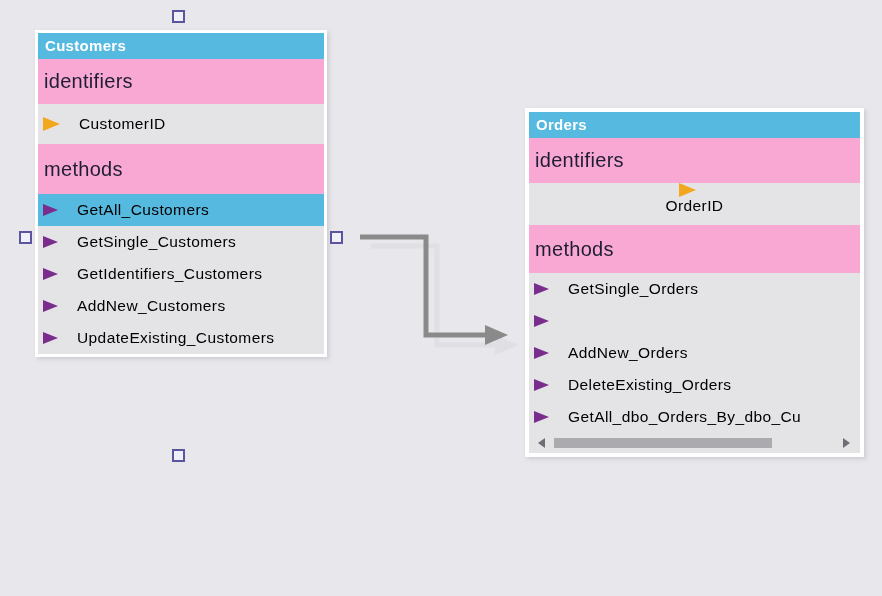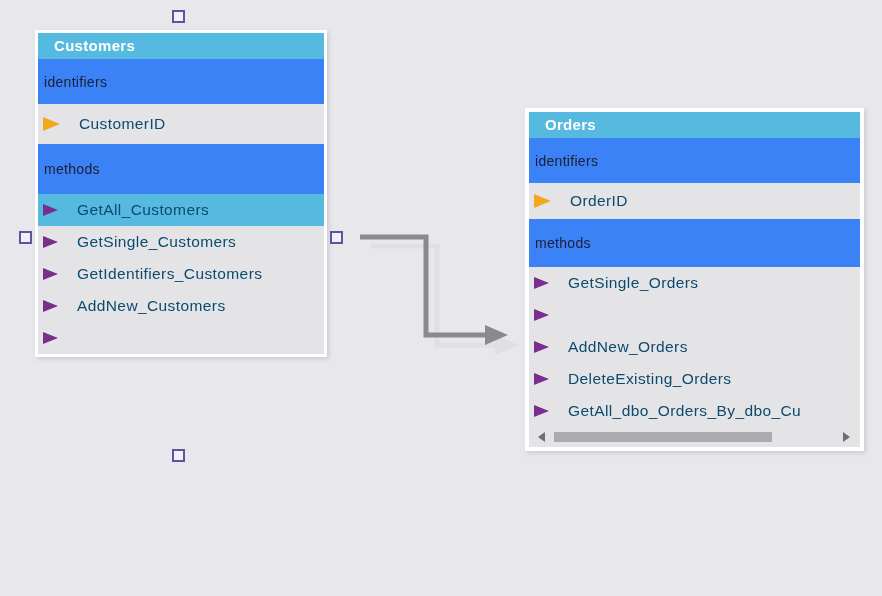--- a/index.html
+++ b/index.html
@@ -31,7 +31,7 @@
     color: #ffffff;
     font-size: 15px;
     font-weight: bold;
-    padding-left: 16px;
+    padding-left: 7px;
     letter-spacing: 0.3px;
     white-space: nowrap;
     overflow: hidden;

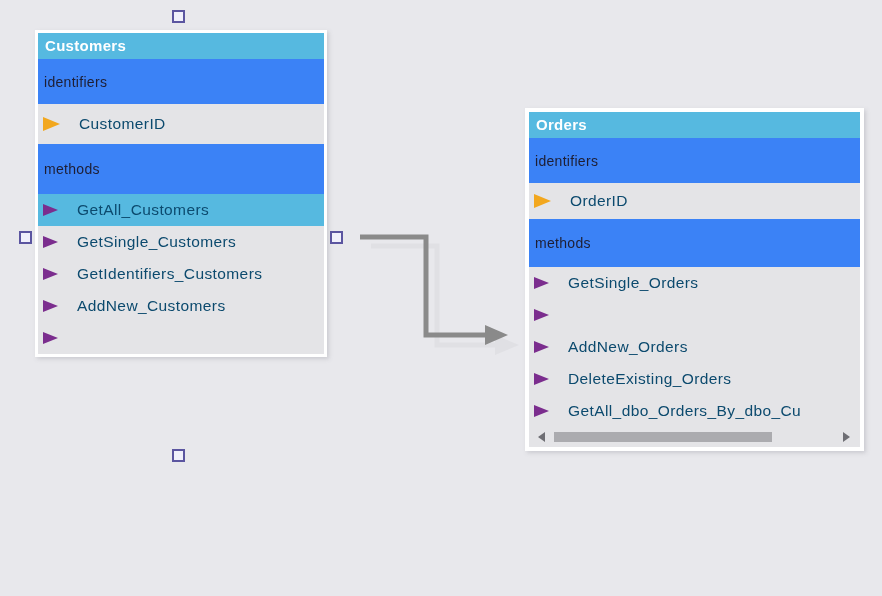--- a/index.html
+++ b/index.html
@@ -40,9 +40,9 @@
     display: flex;
     align-items: center;
     padding-left: 6px;
-    background: #3b82f6;
+    background: #f9a8d4;
     color: #1e1e33;
-    font-size: 14px;
+    font-size: 20px;
     letter-spacing: 0.3px;
   }
   .sl-45 { height: 45px; }

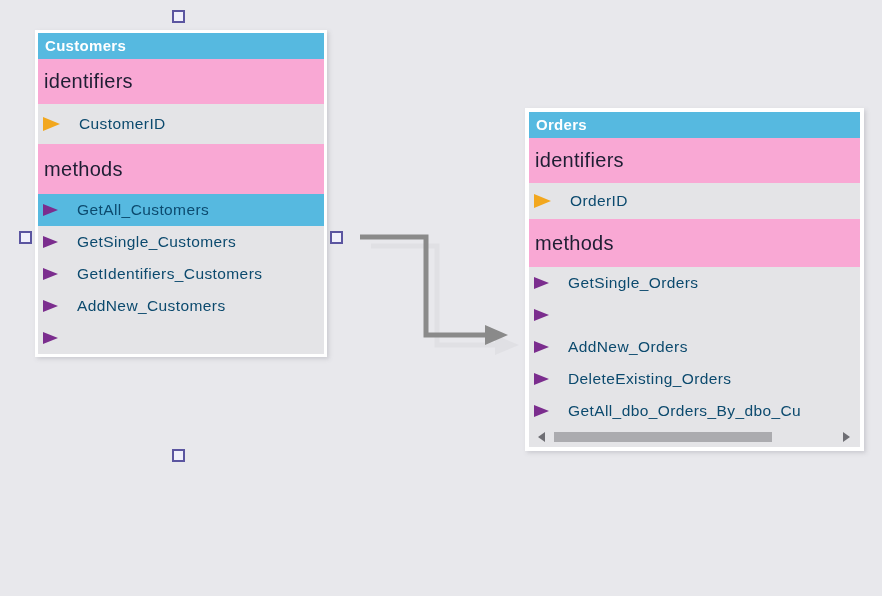--- a/index.html
+++ b/index.html
@@ -53,7 +53,7 @@
     display: flex;
     align-items: center;
     background: #e4e4e7;
-    color: #0c4a6e;
+    color: #000000;
     font-size: 15.5px;
     letter-spacing: 0.4px;
     white-space: nowrap;

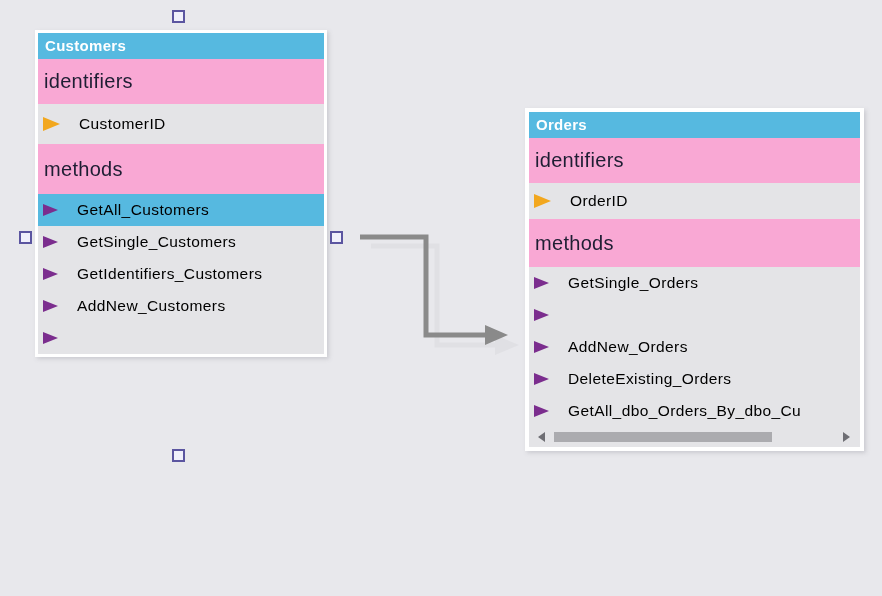--- a/index.html
+++ b/index.html
@@ -60,7 +60,7 @@
     overflow: hidden;
   }
   .row-id { height: 40px; }
-  .entity-orders .row-id { height: 36px; }
+  .entity-orders .row-id { height: 42px; flex-direction: column; }
   .row-method { height: 32px; }
   .row.selected { background: #56b9e0; }
   .methods-block { background: #e4e4e7; }

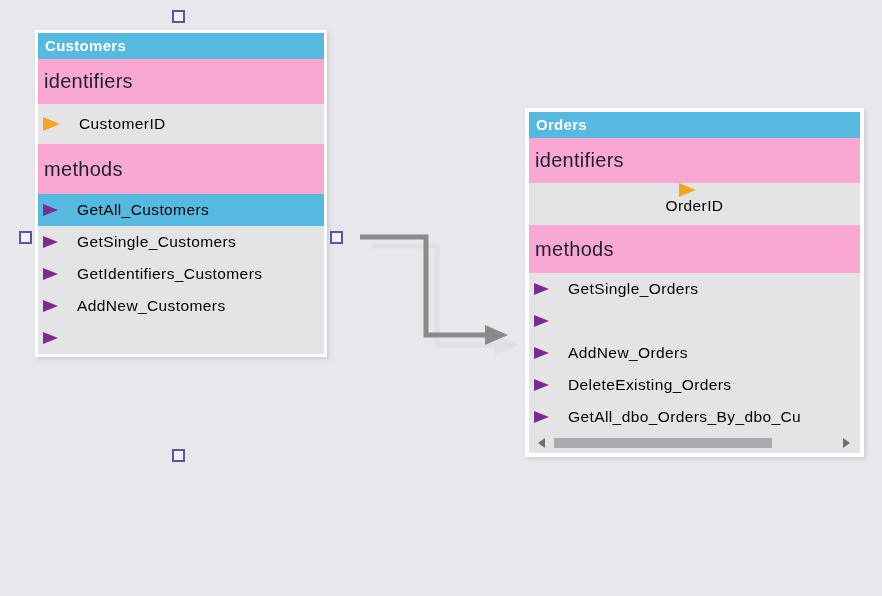--- a/index.html
+++ b/index.html
@@ -179,6 +179,7 @@
       </div>
       <div class="row row-method">
         <span class="tri tri-method"></span>
+        <span>UpdateExisting_Customers</span>
       </div>
     </div>
   </div>

